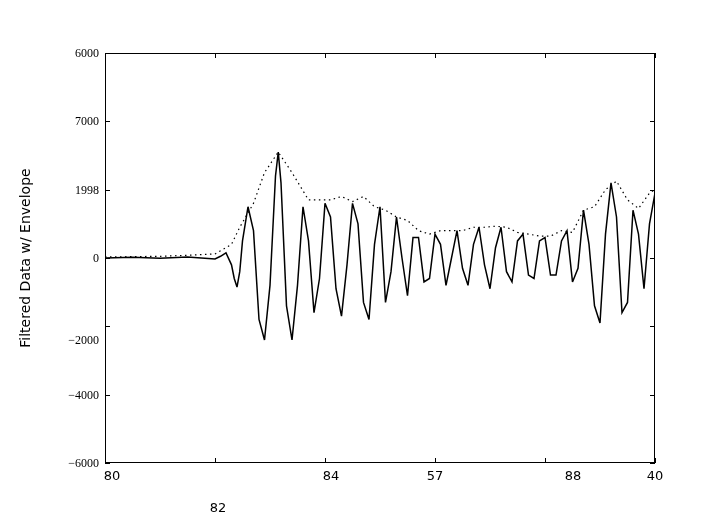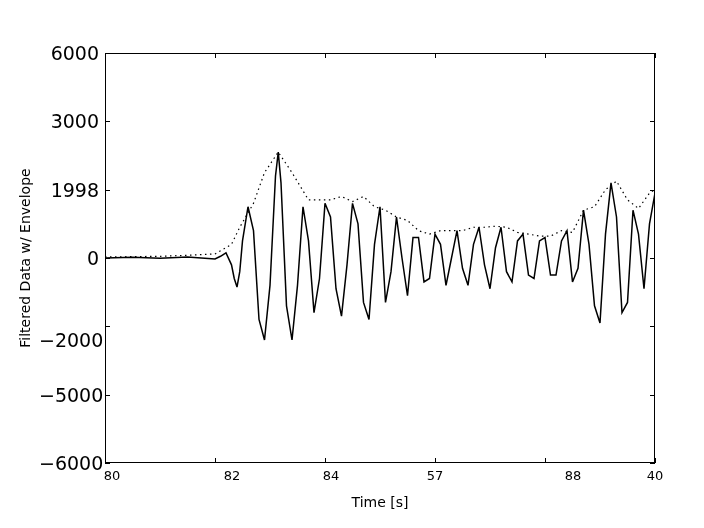--- a/index.html
+++ b/index.html
@@ -74,12 +74,13 @@
   }
   .tick-label-y {
     position: absolute;
-    font-size: 19px;
+    font-size: 12px;
     color: black;
     text-align: right;
     right: 605px;
     width: 60px;
     transform: translateY(-50%);
+    font-family: Liberation Serif, serif;
   }
   svg.data-svg {
     position: absolute;

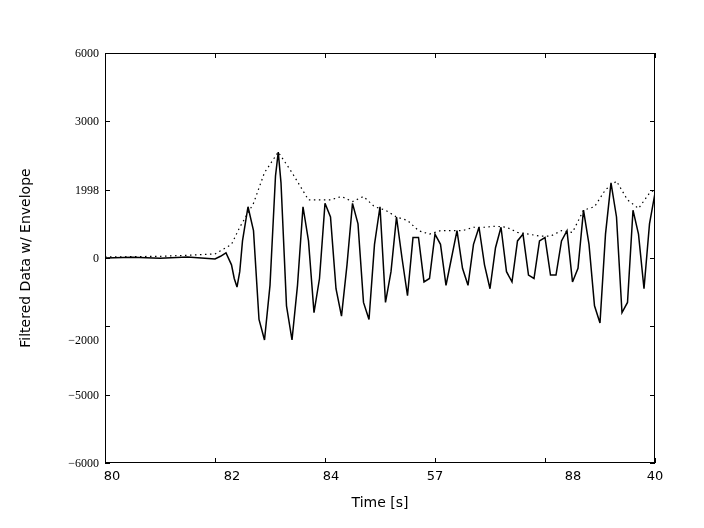--- a/index.html
+++ b/index.html
@@ -139,7 +139,7 @@
       <div class="tick-label-y" style="top: 189.667px;">1998</div>
       <div class="tick" style="left: 105px; top: 121.333px; width: 5px; height: 1px;"></div>
       <div class="tick" style="left: 650px; top: 121.333px; width: 5px; height: 1px;"></div>
-      <div class="tick-label-y" style="top: 121.333px;">3000</div>
+      <div class="tick-label-y" style="top: 121.333px;">7000</div>
       <div class="tick" style="left: 105px; top: 53px; width: 5px; height: 1px;"></div>
       <div class="tick" style="left: 650px; top: 53px; width: 5px; height: 1px;"></div>
       <div class="tick-label-y" style="top: 53px;">6000</div>

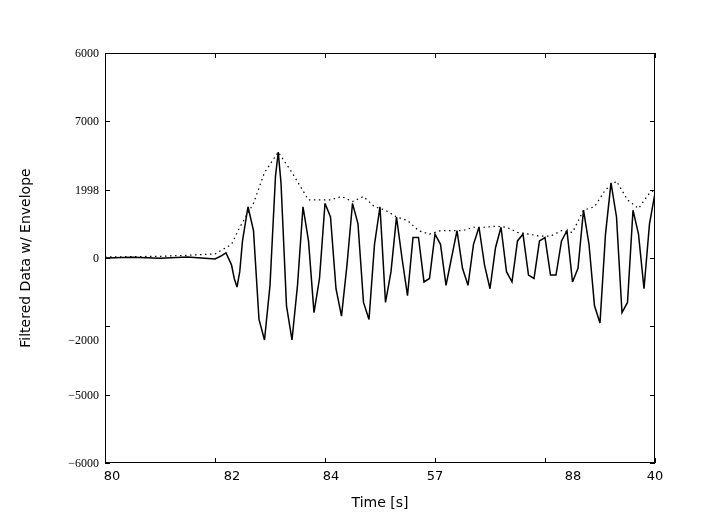--- a/index.html
+++ b/index.html
@@ -127,7 +127,7 @@
       <div class="tick-label-y" style="top: 463px;">−6000</div>
       <div class="tick" style="left: 105px; top: 394.667px; width: 5px; height: 1px;"></div>
       <div class="tick" style="left: 650px; top: 394.667px; width: 5px; height: 1px;"></div>
-      <div class="tick-label-y" style="top: 394.667px;">−5000</div>
+      <div class="tick-label-y" style="top: 394.667px;">−4000</div>
       <div class="tick" style="left: 105px; top: 326.333px; width: 5px; height: 1px;"></div>
       <div class="tick" style="left: 650px; top: 326.333px; width: 5px; height: 1px;"></div>
       <div class="tick-label-y" style="top: 340px;">−2000</div>

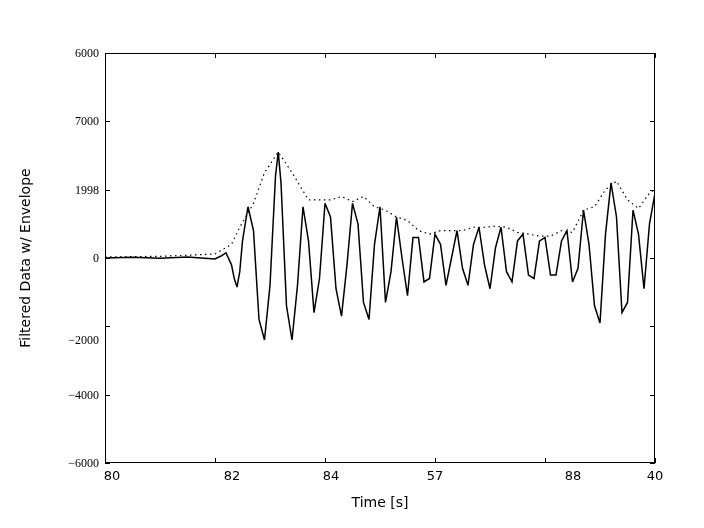--- a/index.html
+++ b/index.html
@@ -109,7 +109,7 @@
       <div class="tick-label-x" style="left: 112px;">80</div>
       <div class="tick" style="left: 215px; top: 458px; width: 1px; height: 5px;"></div>
       <div class="tick" style="left: 215px; top: 53px; width: 1px; height: 5px;"></div>
-      <div class="tick-label-x" style="left: 232px;">82</div>
+      <div class="tick-label-x" style="left: 218px; margin-top: 32px;">82</div>
       <div class="tick" style="left: 325px; top: 458px; width: 1px; height: 5px;"></div>
       <div class="tick" style="left: 325px; top: 53px; width: 1px; height: 5px;"></div>
       <div class="tick-label-x" style="left: 325px; margin-left: 6px;">84</div>

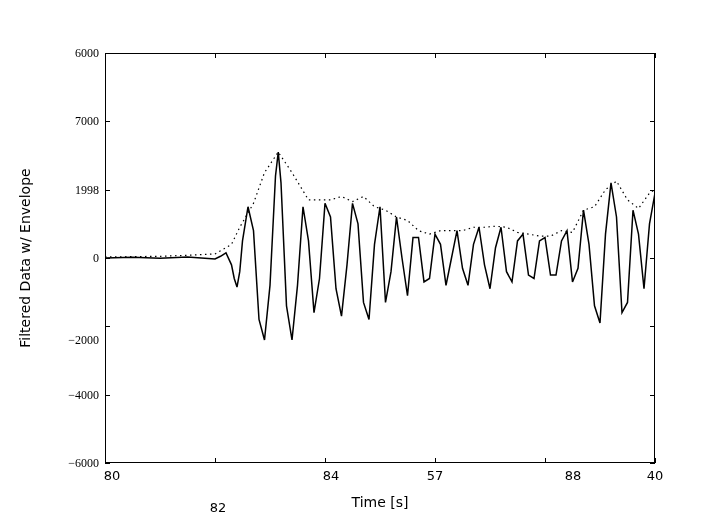--- a/index.html
+++ b/index.html
@@ -97,7 +97,6 @@
   <div class="ylabel">
       <span>Filtered Data w/ Envelope</span>
     </div>
-  <div class="xlabel">Time [s]</div>
   <div class="plot-area"></div>
   <svg class="data-svg" viewBox="0 0 550 410" preserveAspectRatio="none">
     <polyline id="line-filtered" fill="none" stroke="black" stroke-width="1.5" points="0.00,205.00 27.50,204.32 55.00,205.34 82.50,203.98 110.00,206.03 115.50,203.29 121.00,199.88 126.50,211.83 129.25,225.50 132.00,234.04 134.75,218.67 137.50,187.92 143.00,153.75 148.50,177.67 154.00,266.50 159.50,287.00 165.00,232.33 170.50,123.00 173.25,99.08 176.00,129.83 181.50,252.83 187.00,287.00 192.50,232.33 198.00,153.75 203.50,187.92 209.00,259.67 214.50,225.50 220.00,150.33 225.50,164.00 231.00,235.75 236.50,263.08 242.00,211.83 247.50,150.33 253.00,170.83 258.50,249.42 264.00,266.50 269.50,191.33 275.00,153.75 280.50,249.42 286.00,218.67 291.50,164.00 297.00,205.00 302.50,242.58 308.00,184.50 313.50,184.50 319.00,228.92 324.50,225.50 330.00,181.08 335.50,191.33 341.00,232.33 346.50,205.00 352.00,177.67 357.50,215.25 363.00,232.33 368.50,191.33 374.00,174.25 379.50,211.83 385.00,235.75 390.50,194.75 396.00,174.25 401.50,218.67 407.00,228.92 412.50,187.92 418.00,181.08 423.50,222.08 429.00,225.50 434.50,187.92 440.00,184.50 445.50,222.08 451.00,222.08 456.50,187.92 462.00,177.67 467.50,228.92 473.00,215.25 478.50,157.17 484.00,191.33 489.50,252.83 495.00,269.92 500.50,181.08 506.00,129.83 511.50,164.00 517.00,259.67 522.50,249.42 528.00,157.17 533.50,181.08 539.00,235.75 544.50,170.83 550.00,140.08"></polyline>

